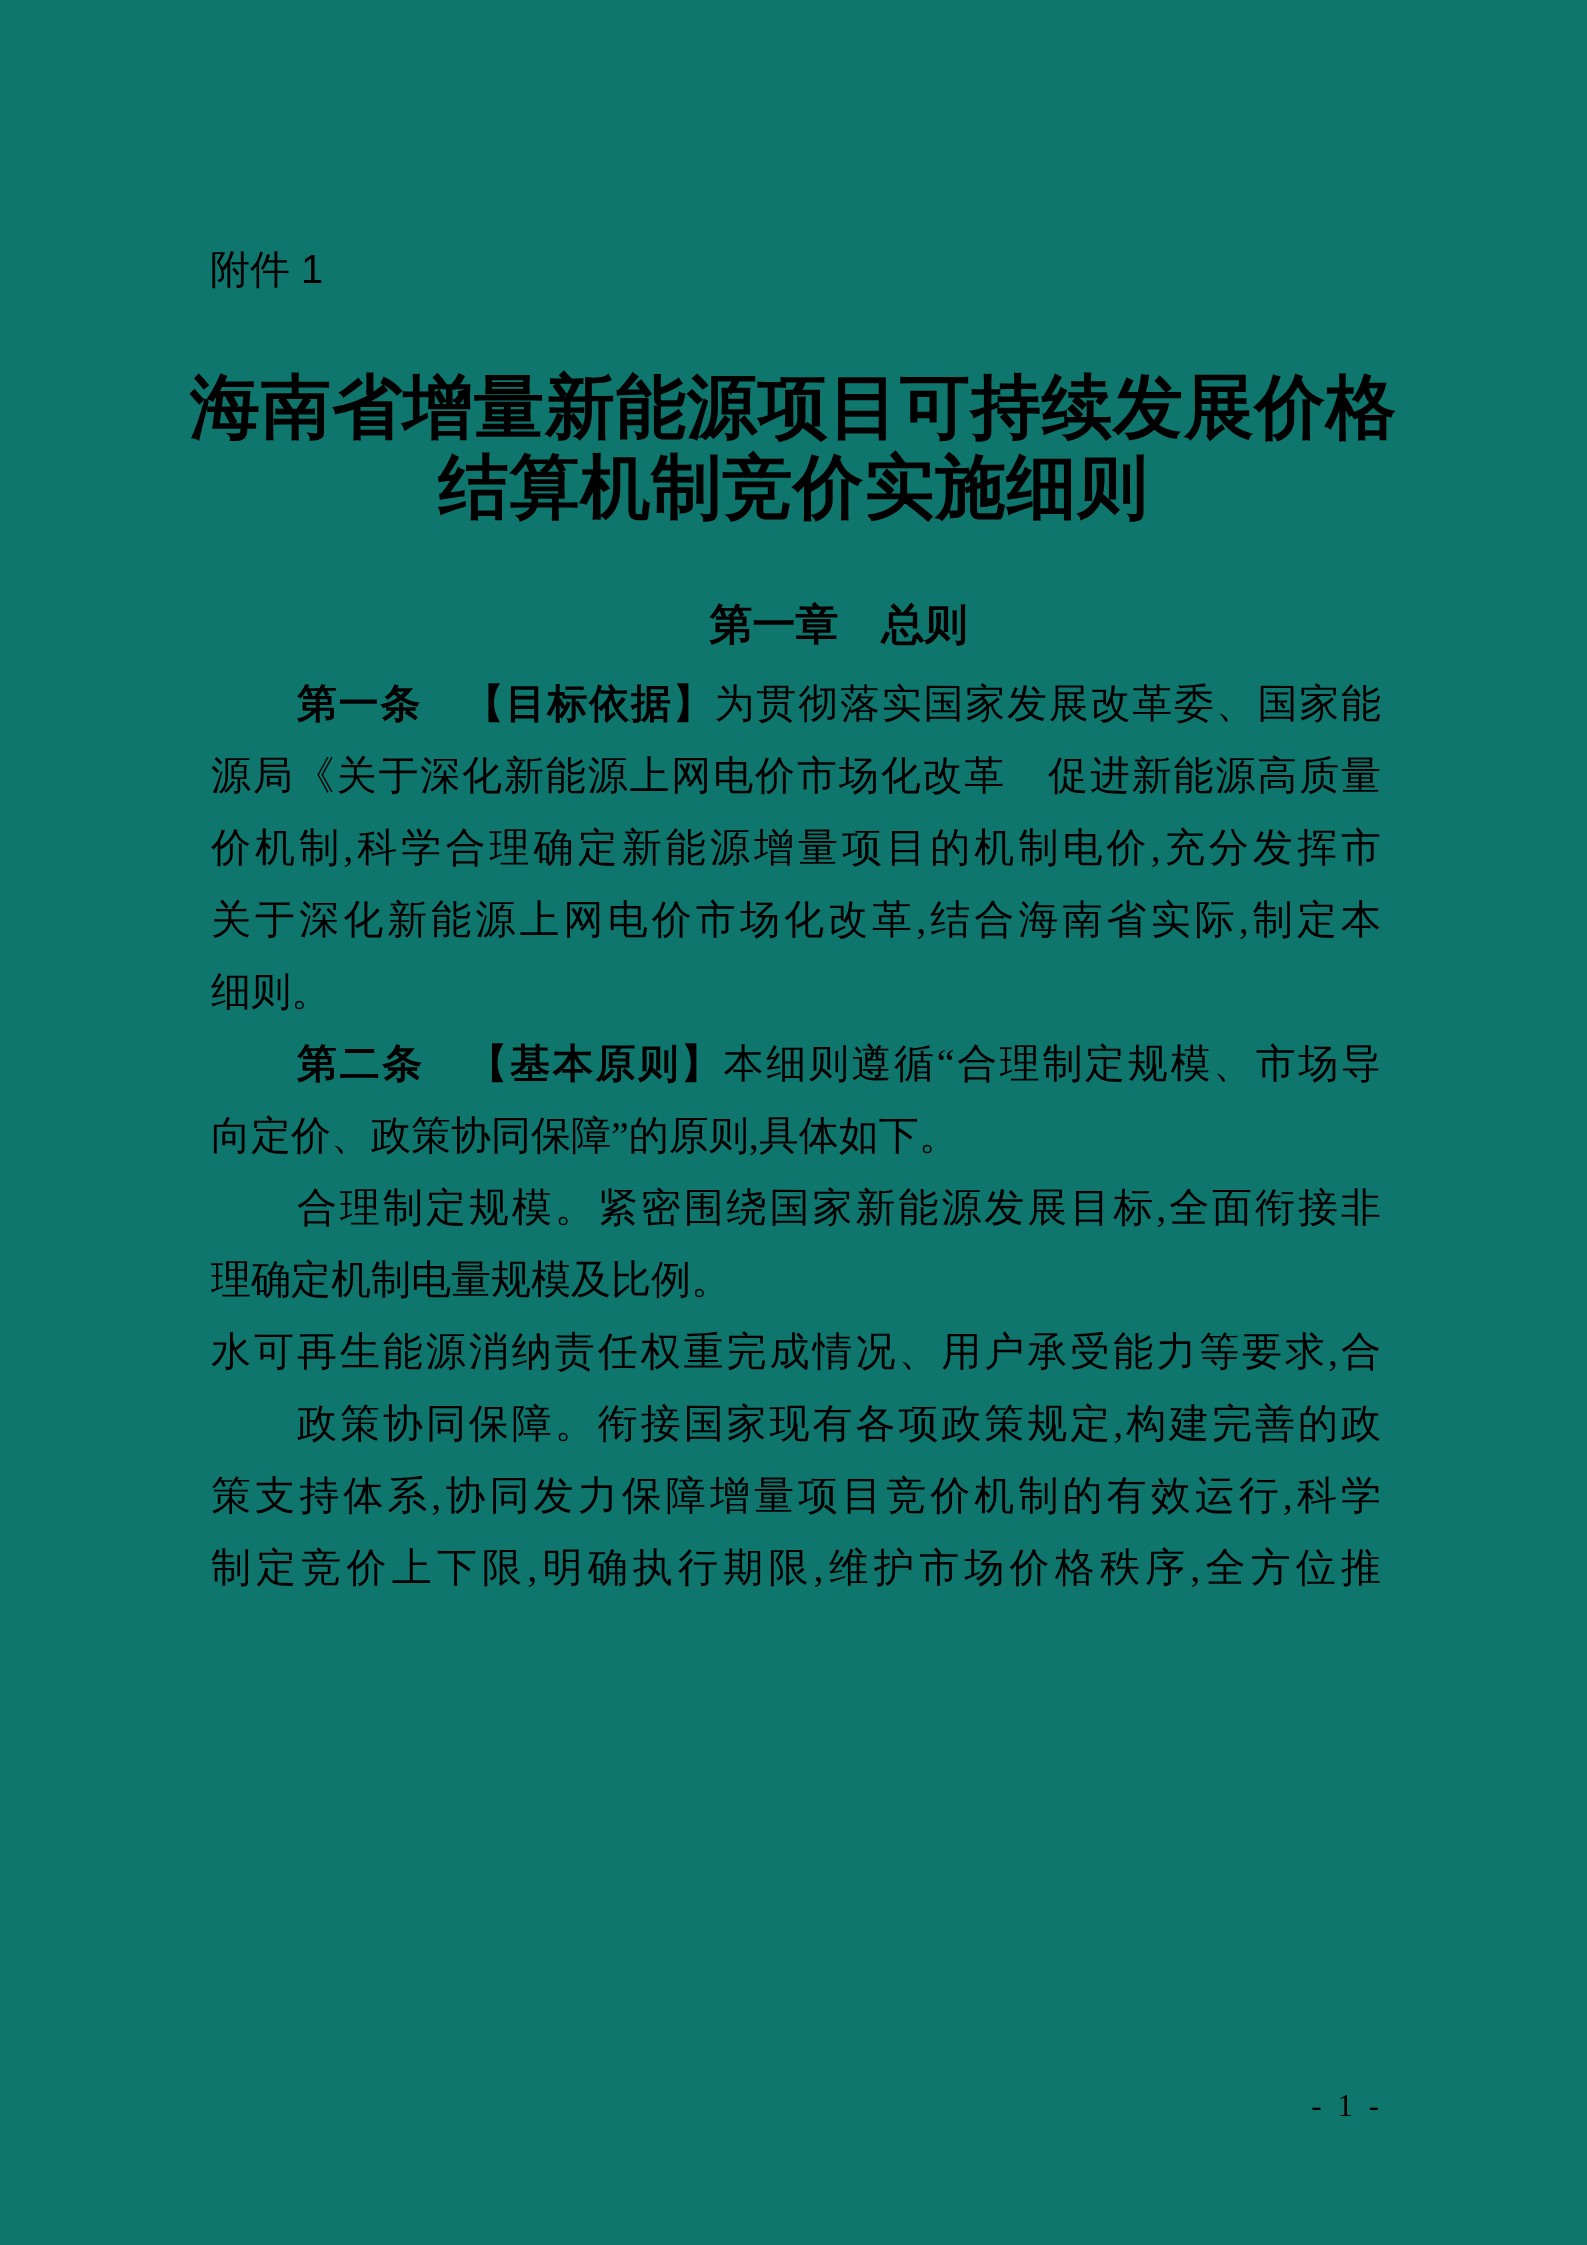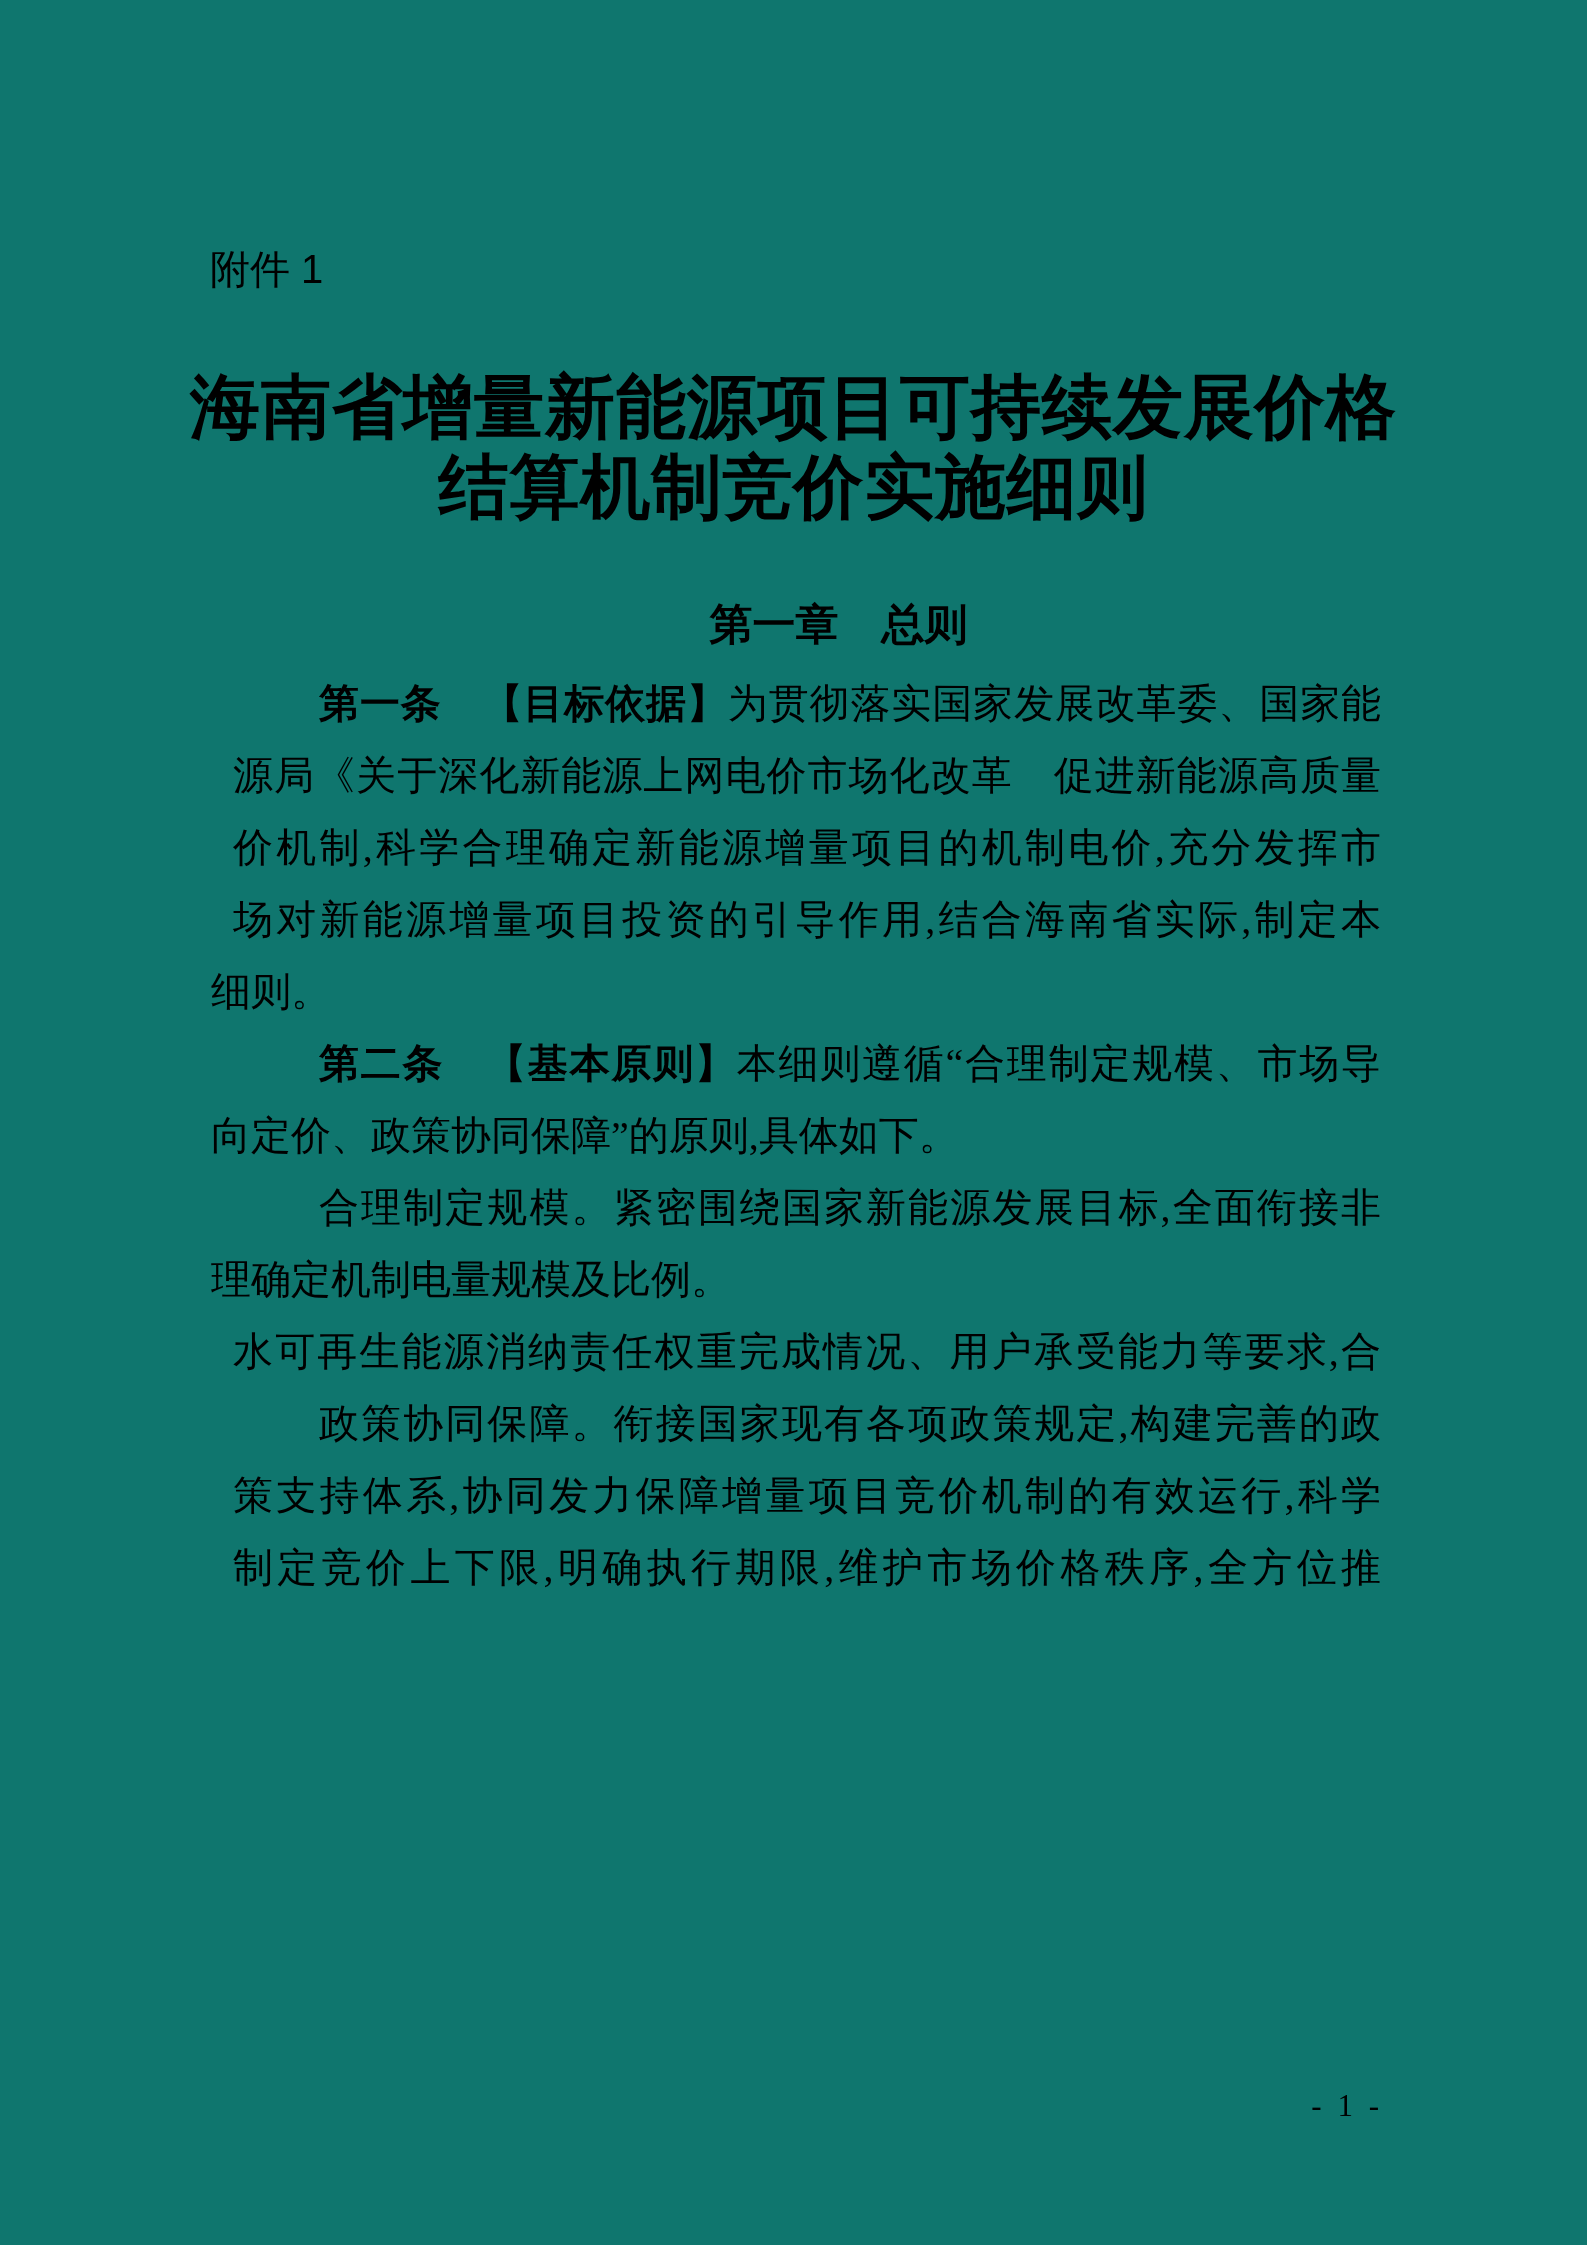--- a/index.html
+++ b/index.html
@@ -75,7 +75,6 @@
     text-align: justify;
     text-align-last: justify;
     text-justify: inter-character;
-    margin-left: 22px;
   }
   .text-line.indent {
     padding-left: 86px;

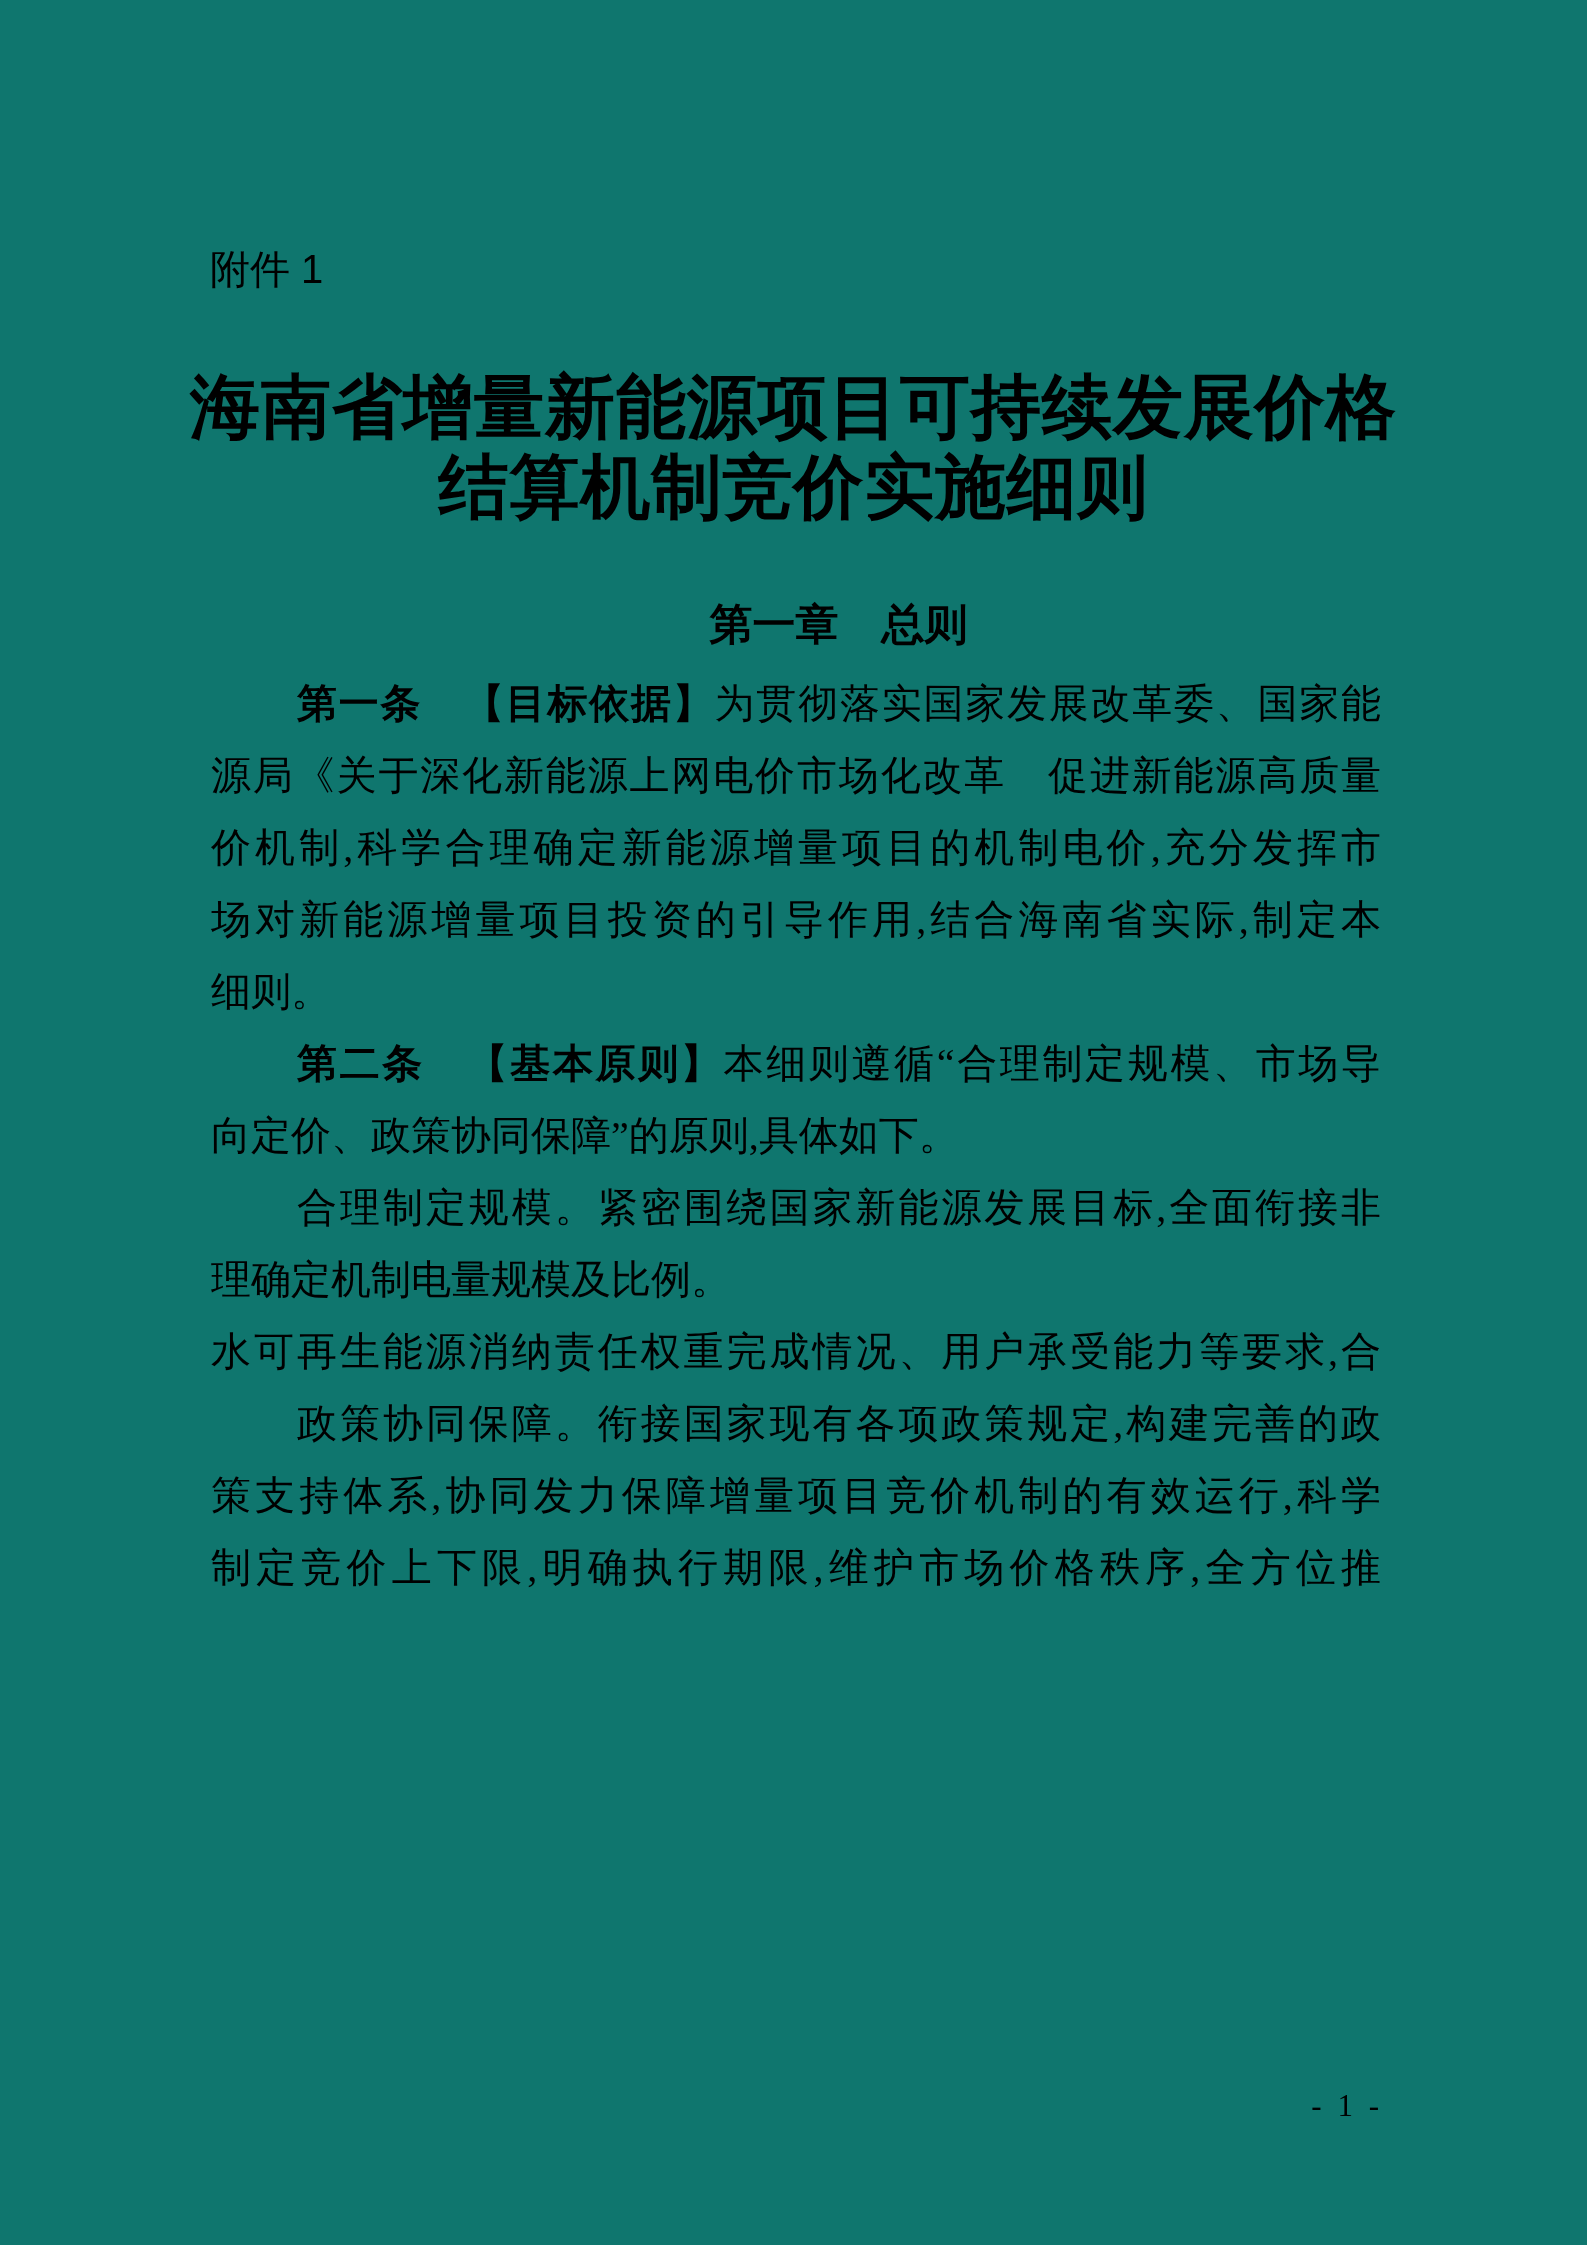--- a/index.html
+++ b/index.html
@@ -110,7 +110,7 @@
         <div class="text-line indent fill"><span class="seg bold">第一条</span><span class="seg">　</span><span class="seg bold">【目标依据】</span><span class="seg">为贯彻落实国家发展改革委、国家能</span></div>
         <div class="text-line fill"><span class="seg">源局《关于深化新能源上网电价市场化改革　促进新能源高质量</span></div>
         <div class="text-line fill"><span class="seg">价机制,科学合理确定新能源增量项目的机制电价,充分发挥市</span></div>
-        <div class="text-line fill"><span class="seg">场对新能源增量项目投资的引导作用,结合海南省实际,制定本</span></div>
+        <div class="text-line fill"><span class="seg">关于深化新能源上网电价市场化改革,结合海南省实际,制定本</span></div>
         <div class="text-line"><span class="seg">细则。</span></div>
       </div>
       <div class="paragraph">

